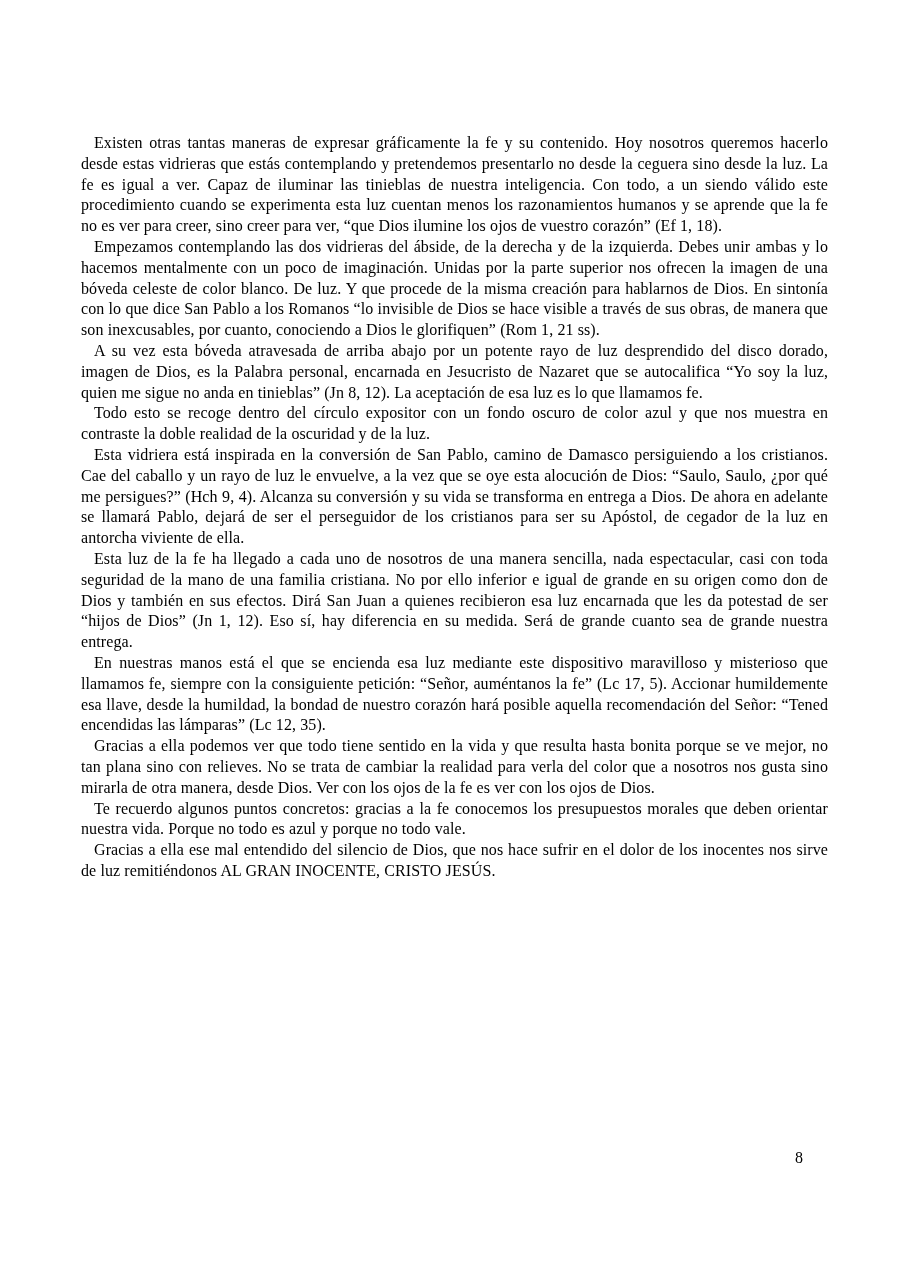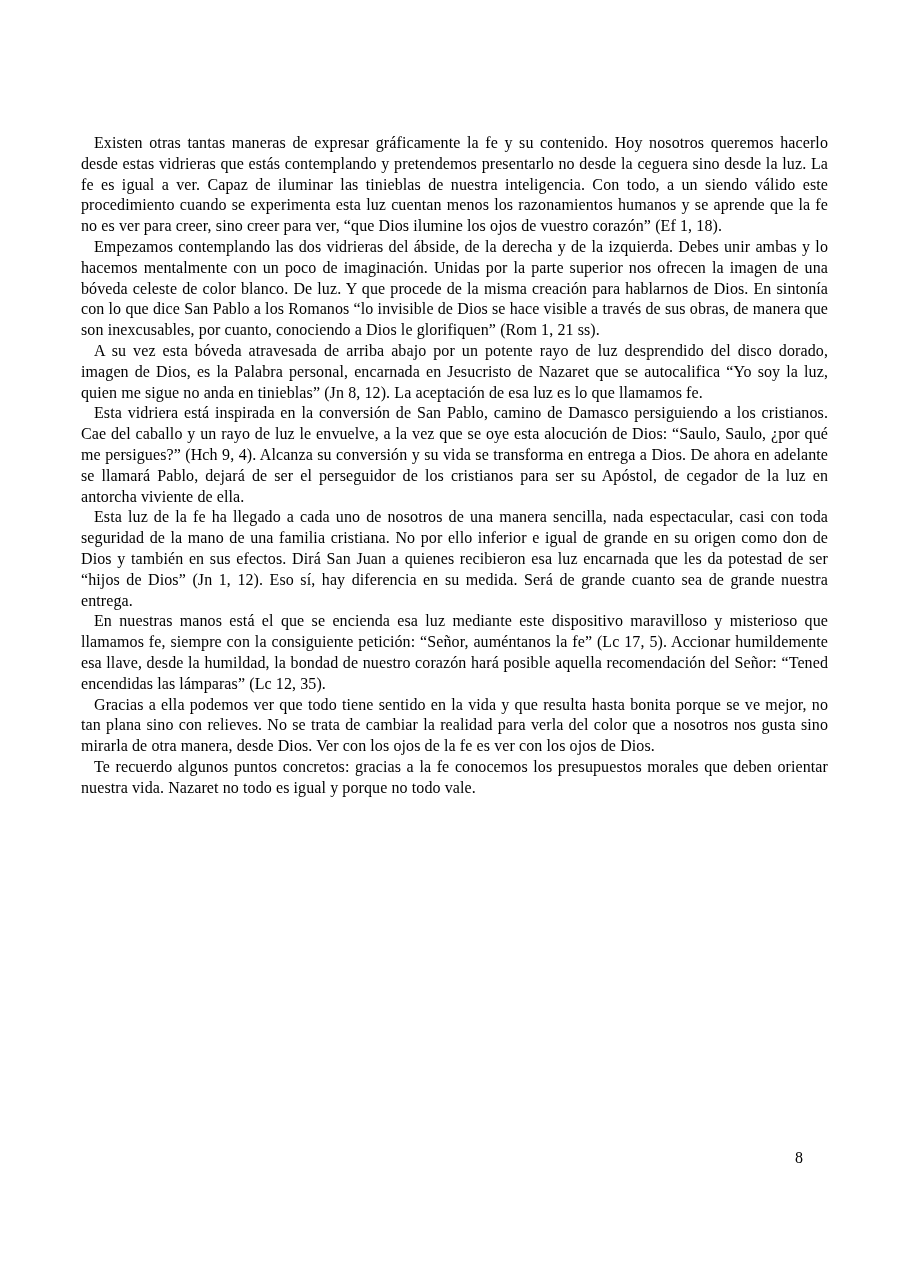--- a/index.html
+++ b/index.html
@@ -49,6 +49,7 @@
     <p>Existen otras tantas maneras de expresar gráficamente la fe y su contenido. Hoy nosotros queremos hacerlo desde estas vidrieras que estás contemplando y pretendemos presentarlo no desde la ceguera sino desde la luz. La fe es igual a ver. Capaz de iluminar las tinieblas de nuestra inteligencia. Con todo, a un siendo válido este procedimiento cuando se experimenta esta luz cuentan menos los razonamientos humanos y se aprende que la fe no es ver para creer, sino creer para ver, “que Dios ilumine los ojos de vuestro corazón” (Ef 1, 18).</p>
     <p>Empezamos contemplando las dos vidrieras del ábside, de la derecha y de la izquierda. Debes unir ambas y lo hacemos mentalmente con un poco de imaginación. Unidas por la parte superior nos ofrecen la imagen de una bóveda celeste de color blanco. De luz. Y que procede de la misma creación para hablarnos de Dios. En sintonía con lo que dice San Pablo a los Romanos “lo invisible de Dios se hace visible a través de sus obras, de manera que son inexcusables, por cuanto, conociendo a Dios le glorifiquen” (Rom 1, 21 ss).</p>
     <p>A su vez esta bóveda atravesada de arriba abajo por un potente rayo de luz desprendido del disco dorado, imagen de Dios, es la Palabra personal, encarnada en Jesucristo de Nazaret que se autocalifica “Yo soy la luz, quien me sigue no anda en tinieblas” (Jn 8, 12). La aceptación de esa luz es lo que llamamos fe.</p>
+    <p>Todo esto se recoge dentro del círculo expositor con un fondo oscuro de color azul y que nos muestra en contraste la doble realidad de la oscuridad y de la luz.</p>
     <p>Esta vidriera está inspirada en la conversión de San Pablo, camino de Damasco persiguiendo a los cristianos. Cae del caballo y un rayo de luz le envuelve, a la vez que se oye esta alocución de Dios: “Saulo, Saulo, ¿por qué me persigues?” (Hch 9, 4). Alcanza su conversión y su vida se transforma en entrega a Dios. De ahora en adelante se llamará Pablo, dejará de ser el perseguidor de los cristianos para ser su Apóstol, de cegador de la luz en antorcha viviente de ella.</p>
     <p>Esta luz de la fe ha llegado a cada uno de nosotros de una manera sencilla, nada espectacular, casi con toda seguridad de la mano de una familia cristiana. No por ello inferior e igual de grande en su origen como don de Dios y también en sus efectos. Dirá San Juan a quienes recibieron esa luz encarnada que les da potestad de ser “hijos de Dios” (Jn 1, 12). Eso sí, hay diferencia en su medida. Será de grande cuanto sea de grande nuestra entrega.</p>
     <p>En nuestras manos está el que se encienda esa luz mediante este dispositivo maravilloso y misterioso que llamamos fe, siempre con la consiguiente petición: “Señor, auméntanos la fe” (Lc 17, 5). Accionar humildemente esa llave, desde la humildad, la bondad de nuestro corazón hará posible aquella recomendación del Señor: “Tened encendidas las lámparas” (Lc 12, 35).</p>

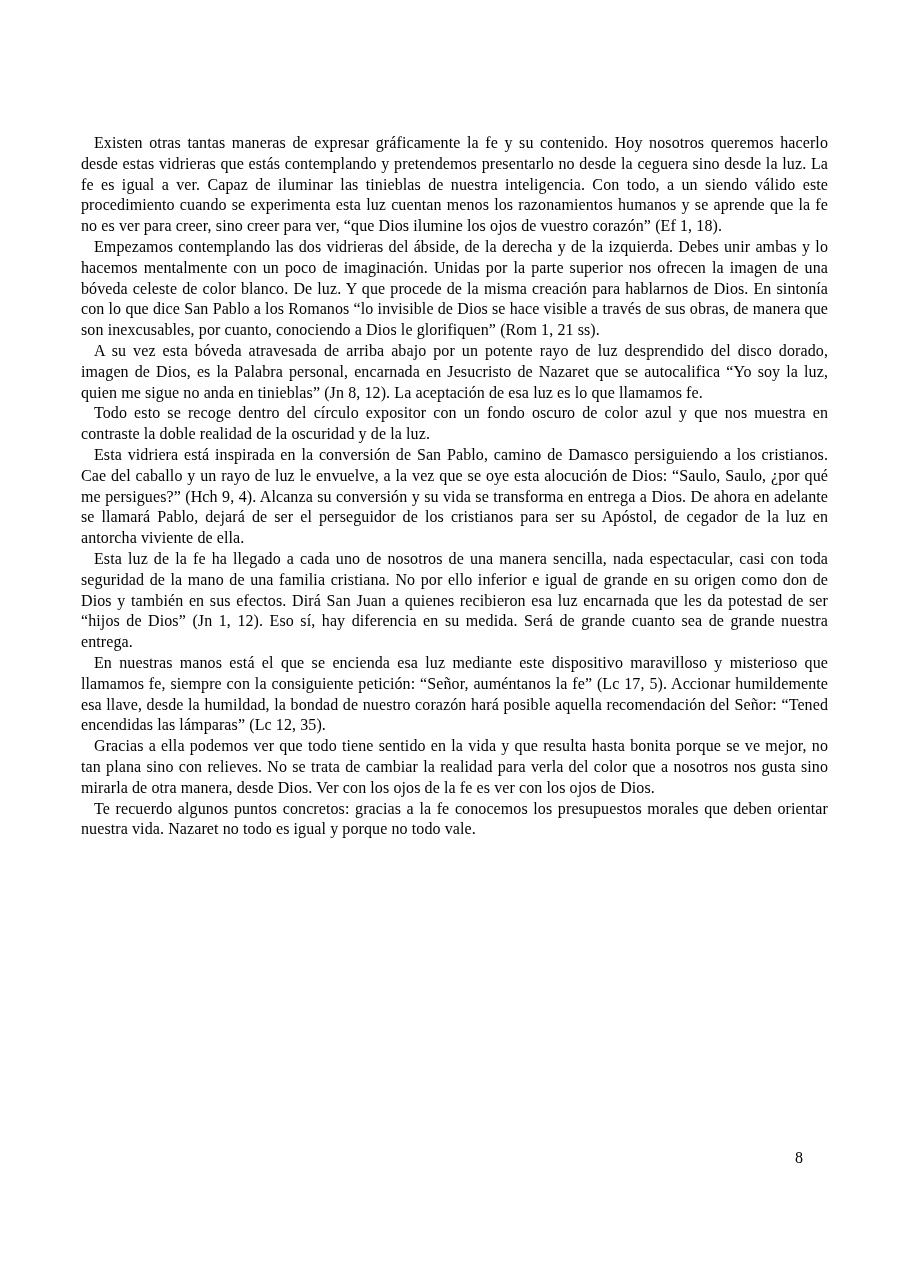--- a/index.html
+++ b/index.html
@@ -54,7 +54,7 @@
     <p>Esta luz de la fe ha llegado a cada uno de nosotros de una manera sencilla, nada espectacular, casi con toda seguridad de la mano de una familia cristiana. No por ello inferior e igual de grande en su origen como don de Dios y también en sus efectos. Dirá San Juan a quienes recibieron esa luz encarnada que les da potestad de ser “hijos de Dios” (Jn 1, 12). Eso sí, hay diferencia en su medida. Será de grande cuanto sea de grande nuestra entrega.</p>
     <p>En nuestras manos está el que se encienda esa luz mediante este dispositivo maravilloso y misterioso que llamamos fe, siempre con la consiguiente petición: “Señor, auméntanos la fe” (Lc 17, 5). Accionar humildemente esa llave, desde la humildad, la bondad de nuestro corazón hará posible aquella recomendación del Señor: “Tened encendidas las lámparas” (Lc 12, 35).</p>
     <p>Gracias a ella podemos ver que todo tiene sentido en la vida y que resulta hasta bonita porque se ve mejor, no tan plana sino con relieves. No se trata de cambiar la realidad para verla del color que a nosotros nos gusta sino mirarla de otra manera, desde Dios. Ver con los ojos de la fe es ver con los ojos de Dios.</p>
-    <p>Te recuerdo algunos puntos concretos: gracias a la fe conocemos los presupuestos morales que deben orientar nuestra vida. Nazaret no todo es igual y porque no todo vale.</p>
+    <p>Te recuerdo algunos puntos concretos: gracias a la fe conocemos los presupuestos morales que deben orientar nuestra vida. Porque no todo es azul y porque no todo vale.</p>
   </div>
   <div class="page-number">8</div>
 </div>

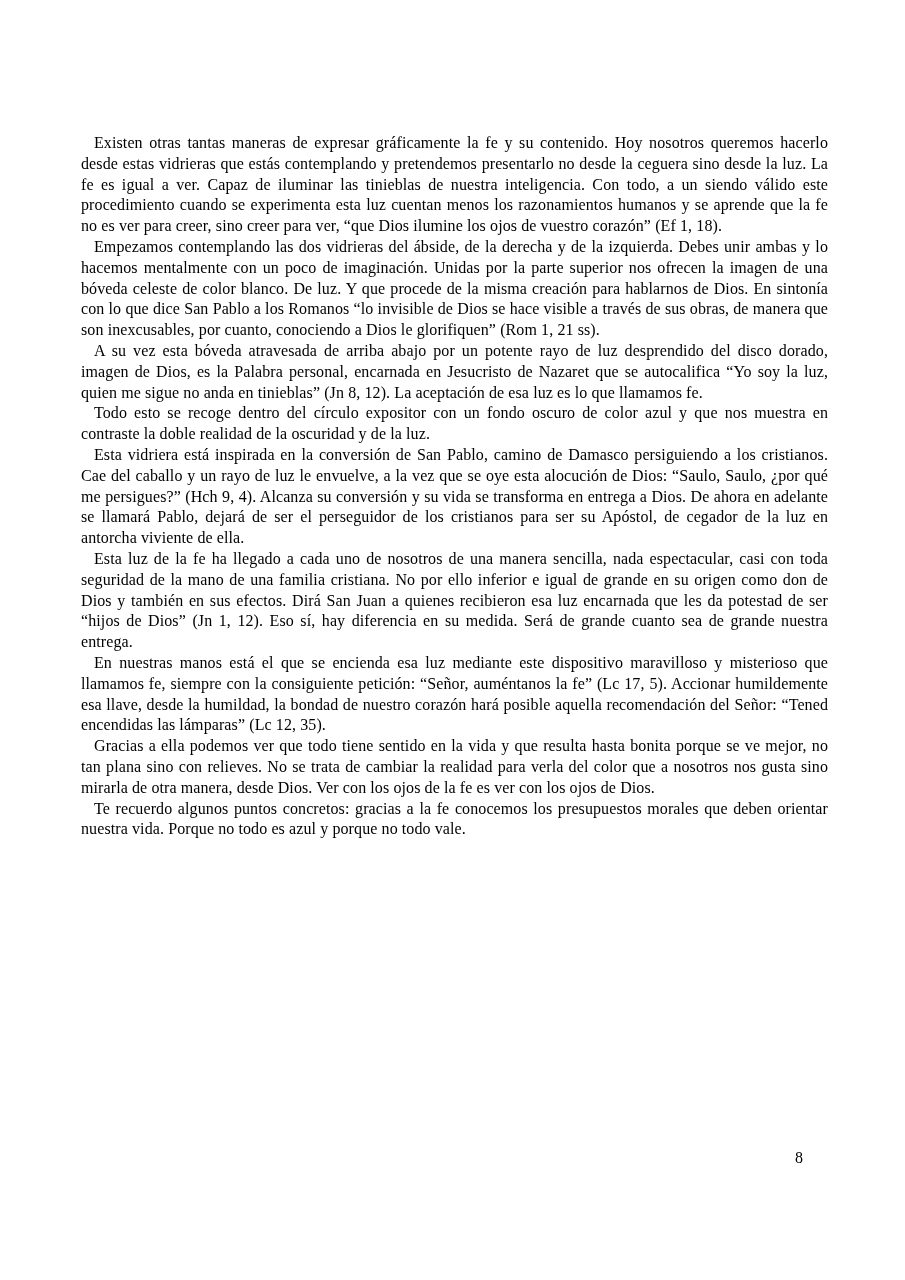--- a/index.html
+++ b/index.html
@@ -55,6 +55,7 @@
     <p>En nuestras manos está el que se encienda esa luz mediante este dispositivo maravilloso y misterioso que llamamos fe, siempre con la consiguiente petición: “Señor, auméntanos la fe” (Lc 17, 5). Accionar humildemente esa llave, desde la humildad, la bondad de nuestro corazón hará posible aquella recomendación del Señor: “Tened encendidas las lámparas” (Lc 12, 35).</p>
     <p>Gracias a ella podemos ver que todo tiene sentido en la vida y que resulta hasta bonita porque se ve mejor, no tan plana sino con relieves. No se trata de cambiar la realidad para verla del color que a nosotros nos gusta sino mirarla de otra manera, desde Dios. Ver con los ojos de la fe es ver con los ojos de Dios.</p>
     <p>Te recuerdo algunos puntos concretos: gracias a la fe conocemos los presupuestos morales que deben orientar nuestra vida. Porque no todo es azul y porque no todo vale.</p>
+    <p>Gracias a ella ese mal entendido del silencio de Dios, que nos hace sufrir en el dolor de los inocentes nos sirve de luz remitiéndonos AL GRAN INOCENTE, CRISTO JESÚS.</p>
   </div>
   <div class="page-number">8</div>
 </div>

